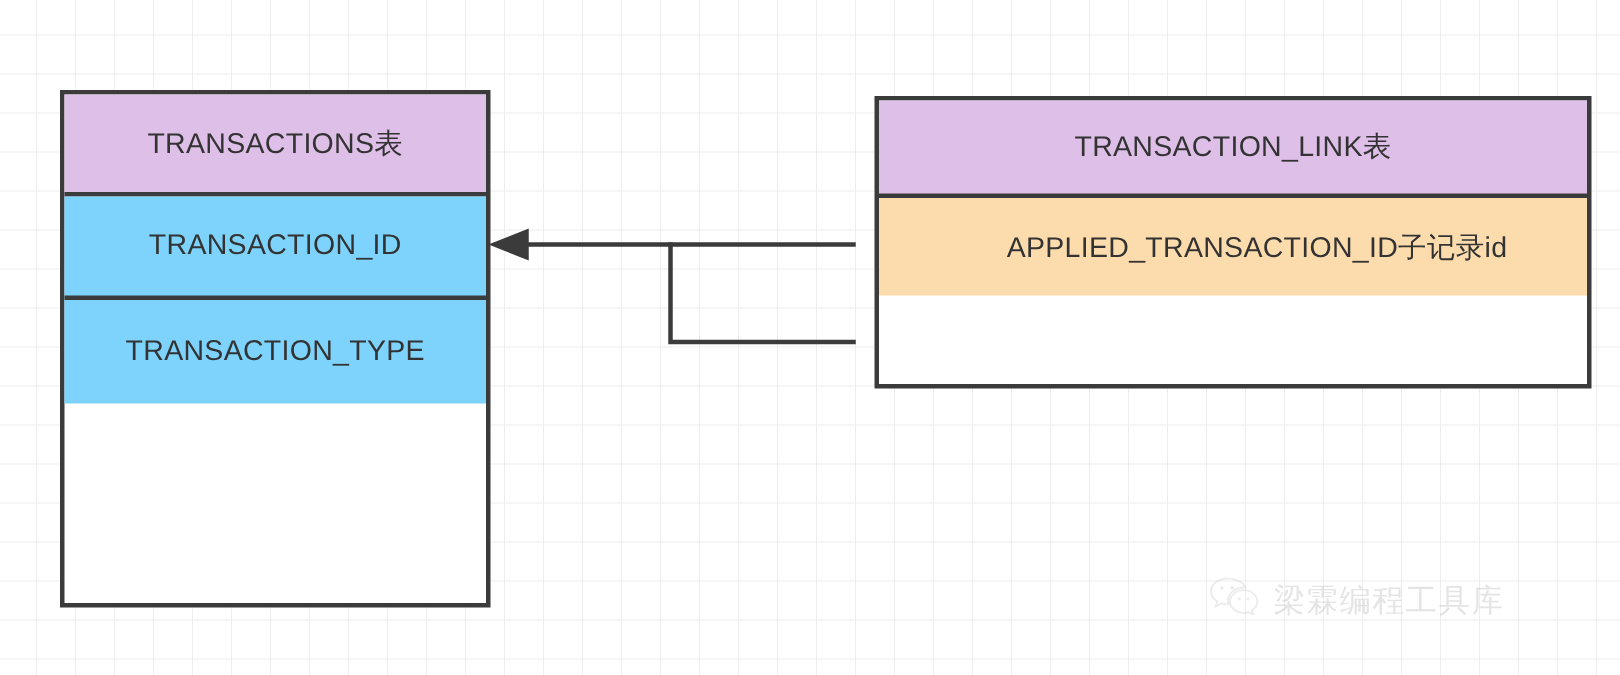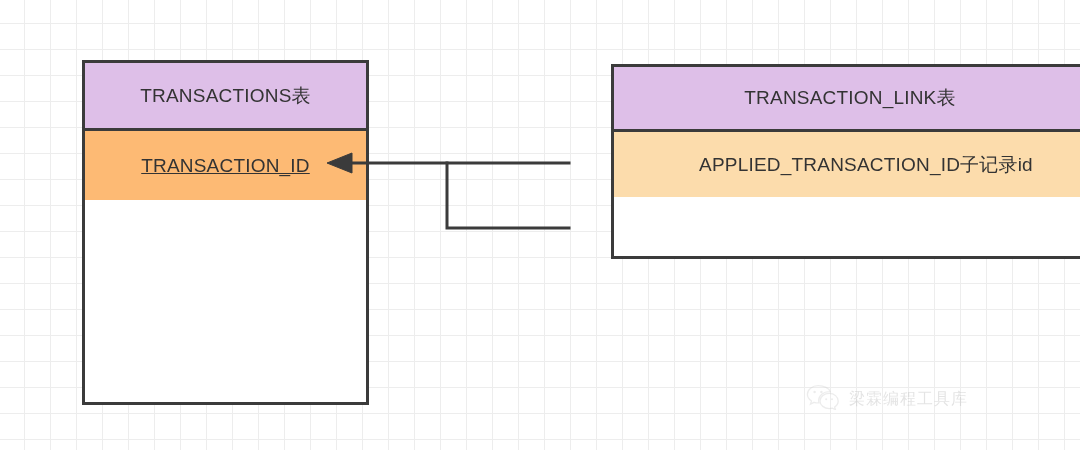--- a/index.html
+++ b/index.html
@@ -25,7 +25,6 @@
     border:3px solid #3b3b3b;
     box-sizing:border-box;
     background:#fff;
-    margin-left:42px;
   }
   .er-row{
     box-sizing:border-box;

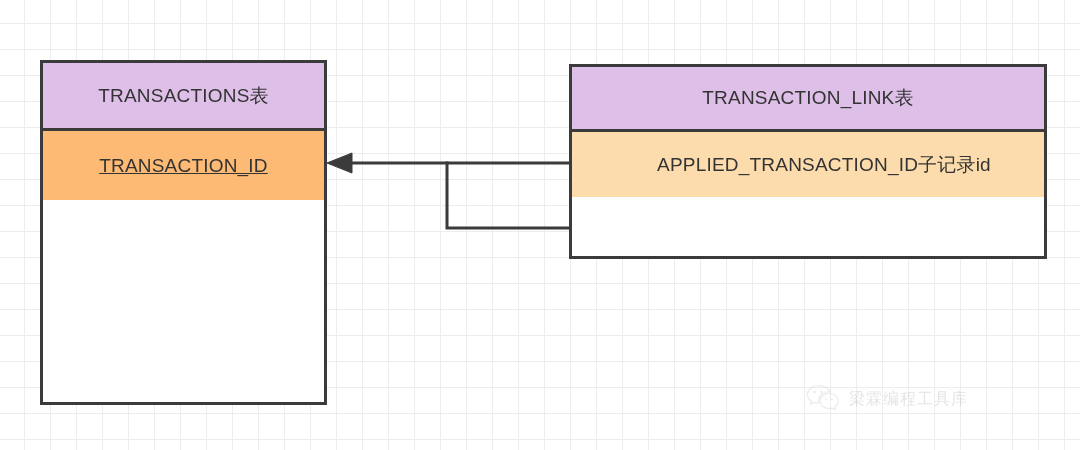--- a/index.html
+++ b/index.html
@@ -48,7 +48,7 @@
   #table-transactions .er-row.r0{height:68px;}
 
   
-  #table-transaction-link{left:569px;top:64px;width:478px;height:195px;}
+  #table-transaction-link{left:583px;top:64px;width:478px;height:195px;}
   #table-transaction-link .er-row{height:65px;}
 
   svg#connectors{position:absolute;left:0;top:0;width:1080px;height:450px;overflow:visible;}

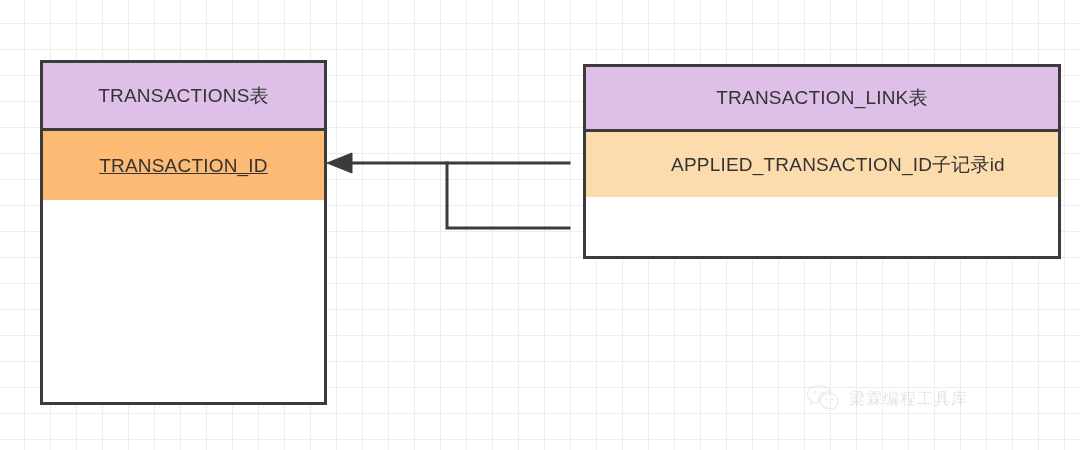--- a/index.html
+++ b/index.html
@@ -39,7 +39,7 @@
   }
   .er-row:last-child{border-bottom:none;}
   .hdr{background:#debfe8;}
-  .cyan{background:#fdba74;text-decoration:underline;}
+  .cyan{background:#7dd3fc;}
   .orange{background:#fcdcac;padding-left:32px;}
 
   

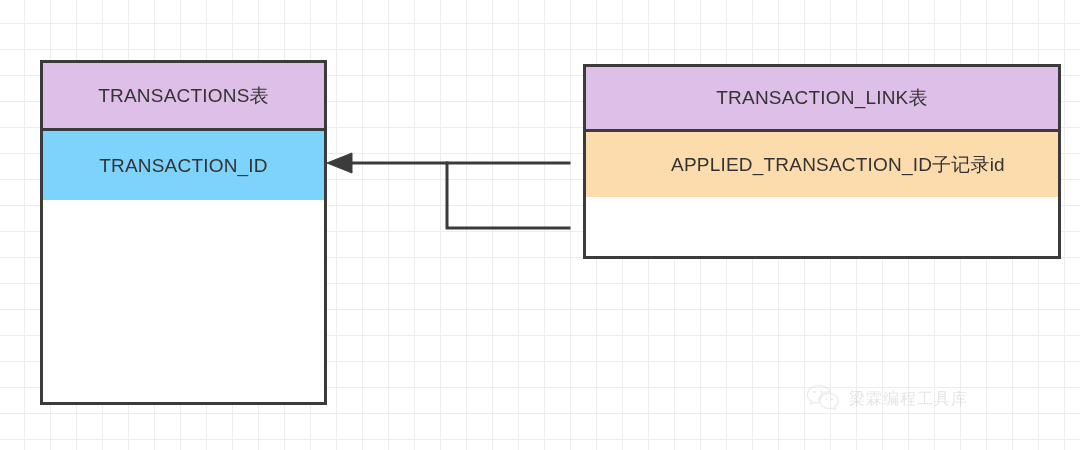--- a/index.html
+++ b/index.html
@@ -74,6 +74,7 @@
   <div class="er-table" id="table-transactions">
     <div class="er-row r0 hdr">TRANSACTIONS表</div>
     <div class="er-row cyan">TRANSACTION_ID</div>
+    <div class="er-row cyan">TRANSACTION_TYPE</div>
   </div>
 
   <div class="er-table" id="table-transaction-link">

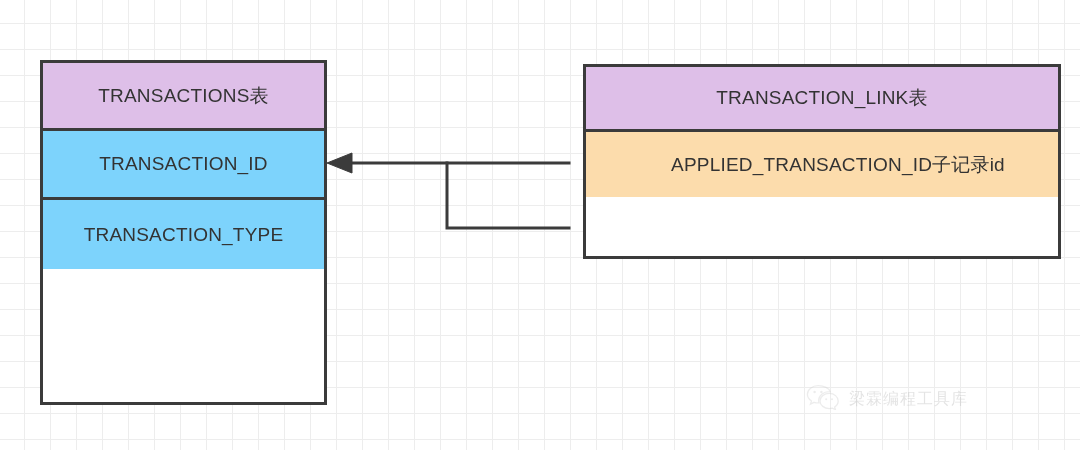--- a/index.html
+++ b/index.html
@@ -61,7 +61,7 @@
     pointer-events:none;
   }
   #watermark .wm-text{
-    font-size:16px;color:#b9b9b9;
+    font-size:21px;color:#b9b9b9;
     font-family:Liberation Mono, monospace;
     letter-spacing:1px;white-space:nowrap;
   }

